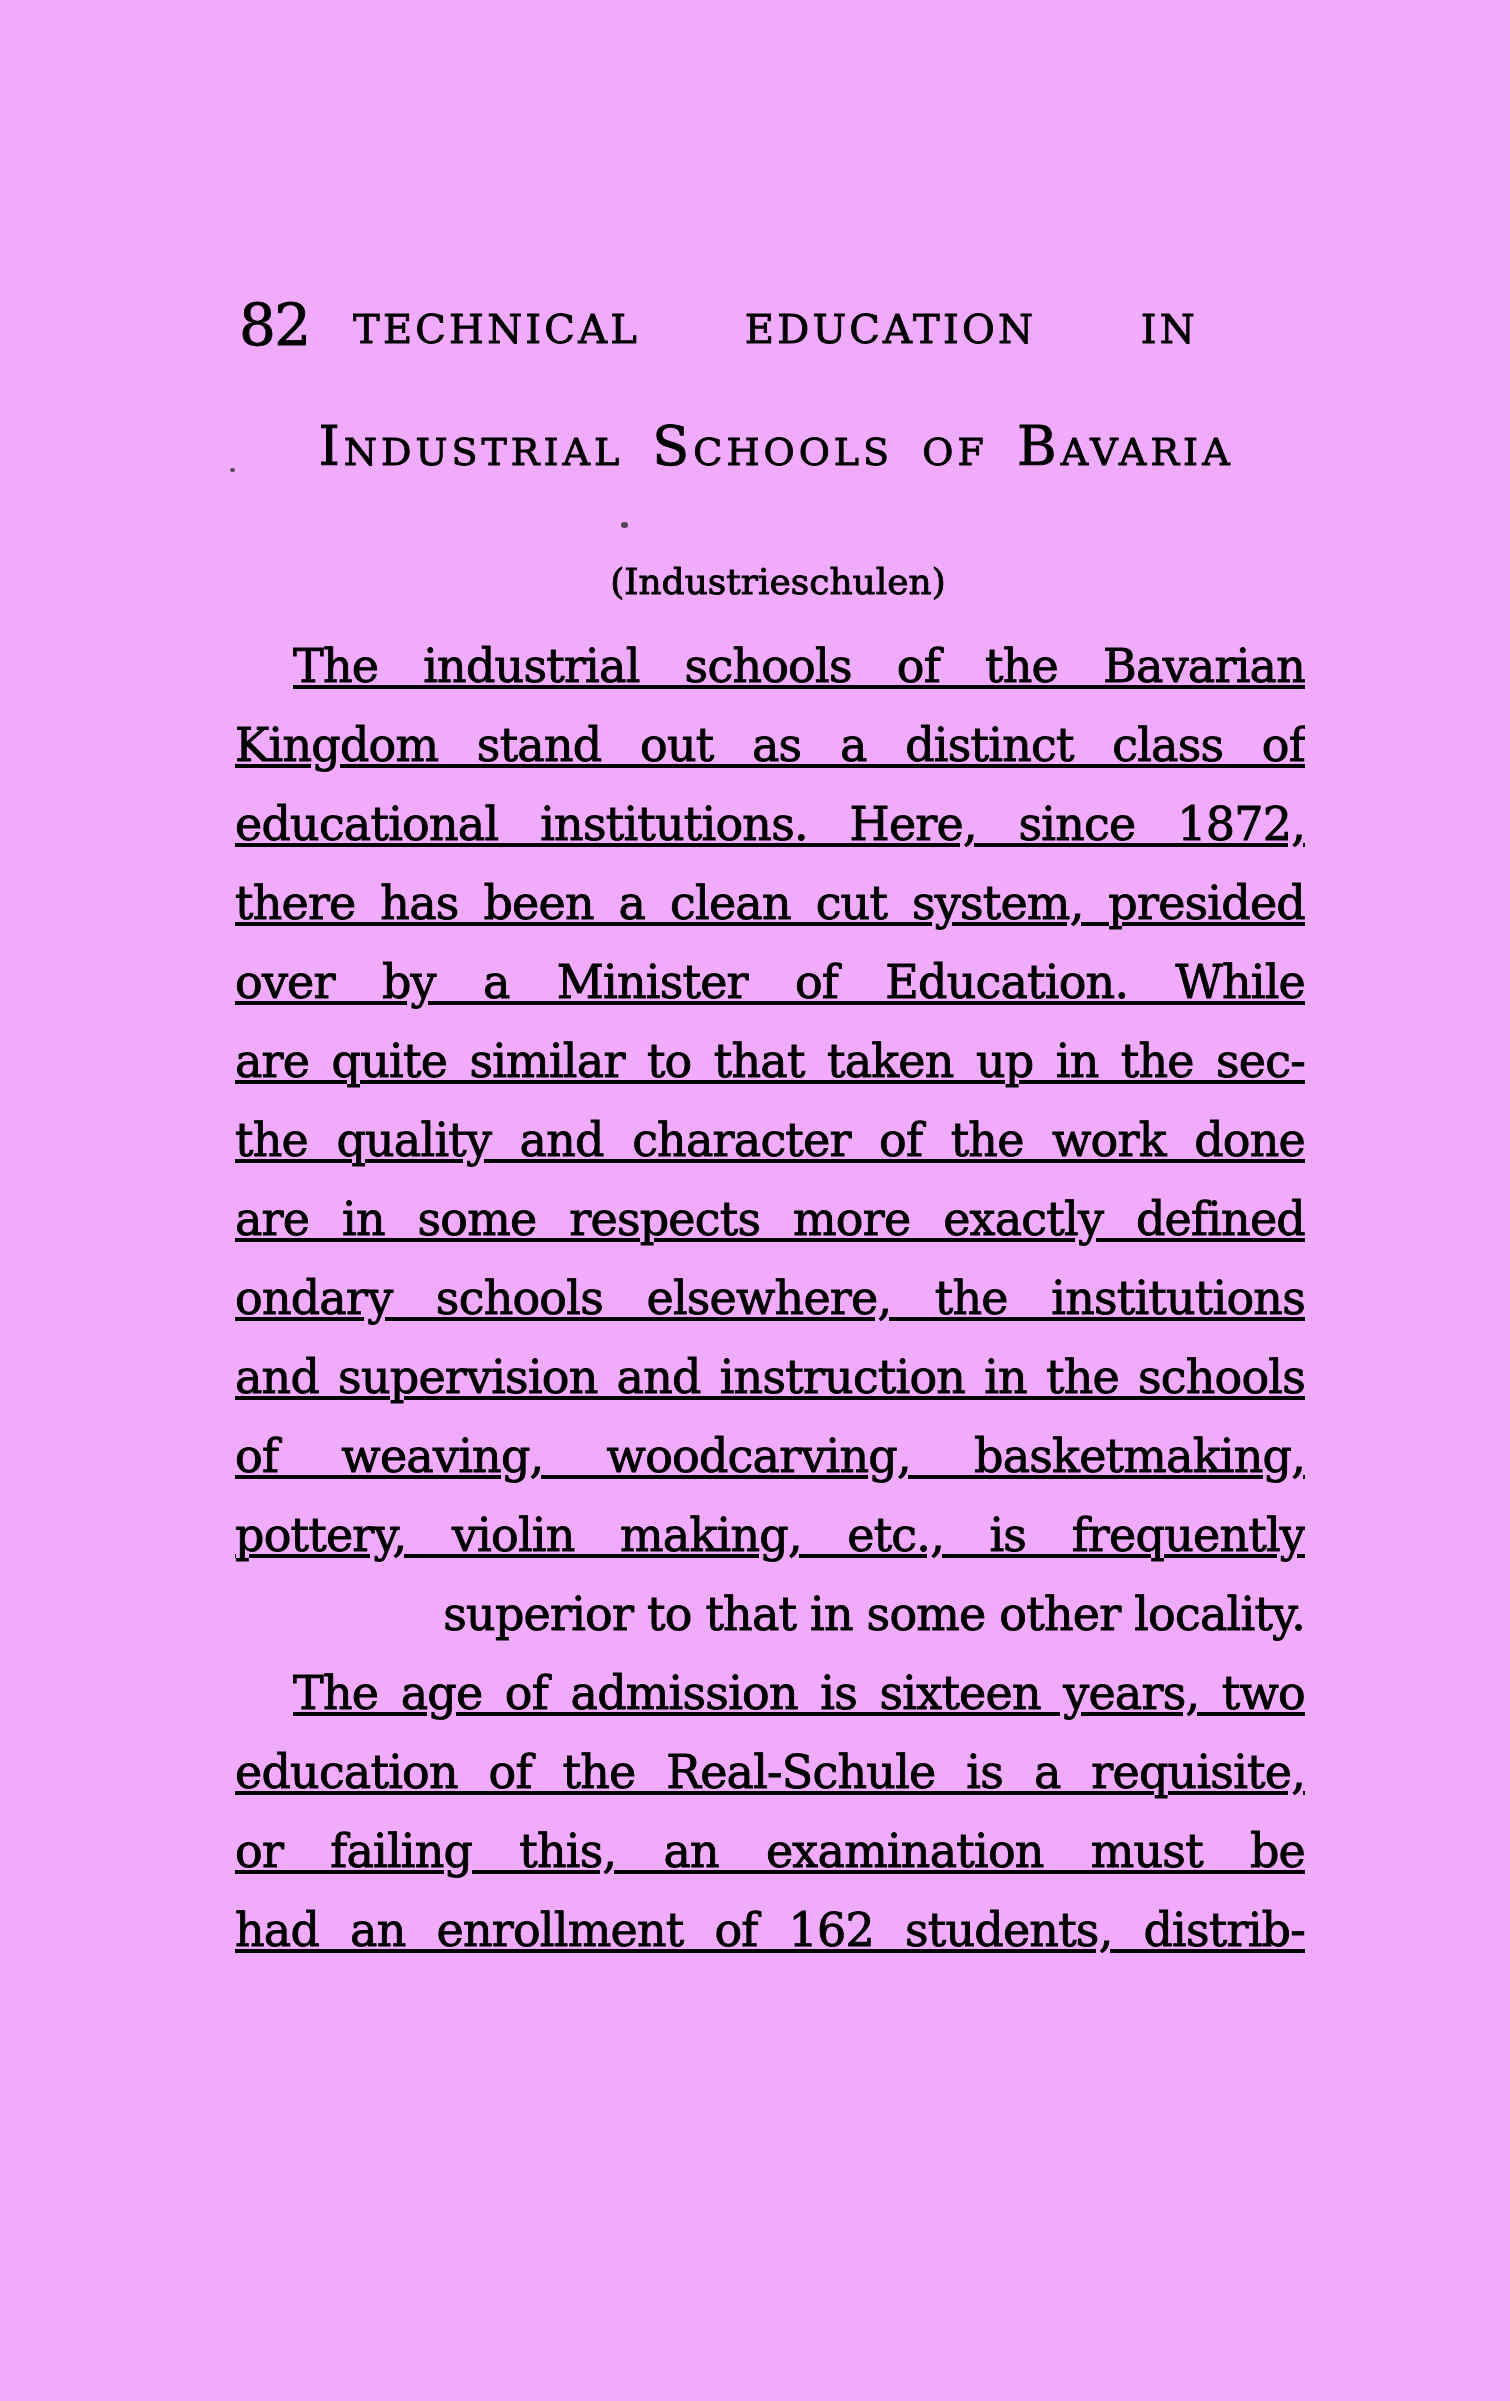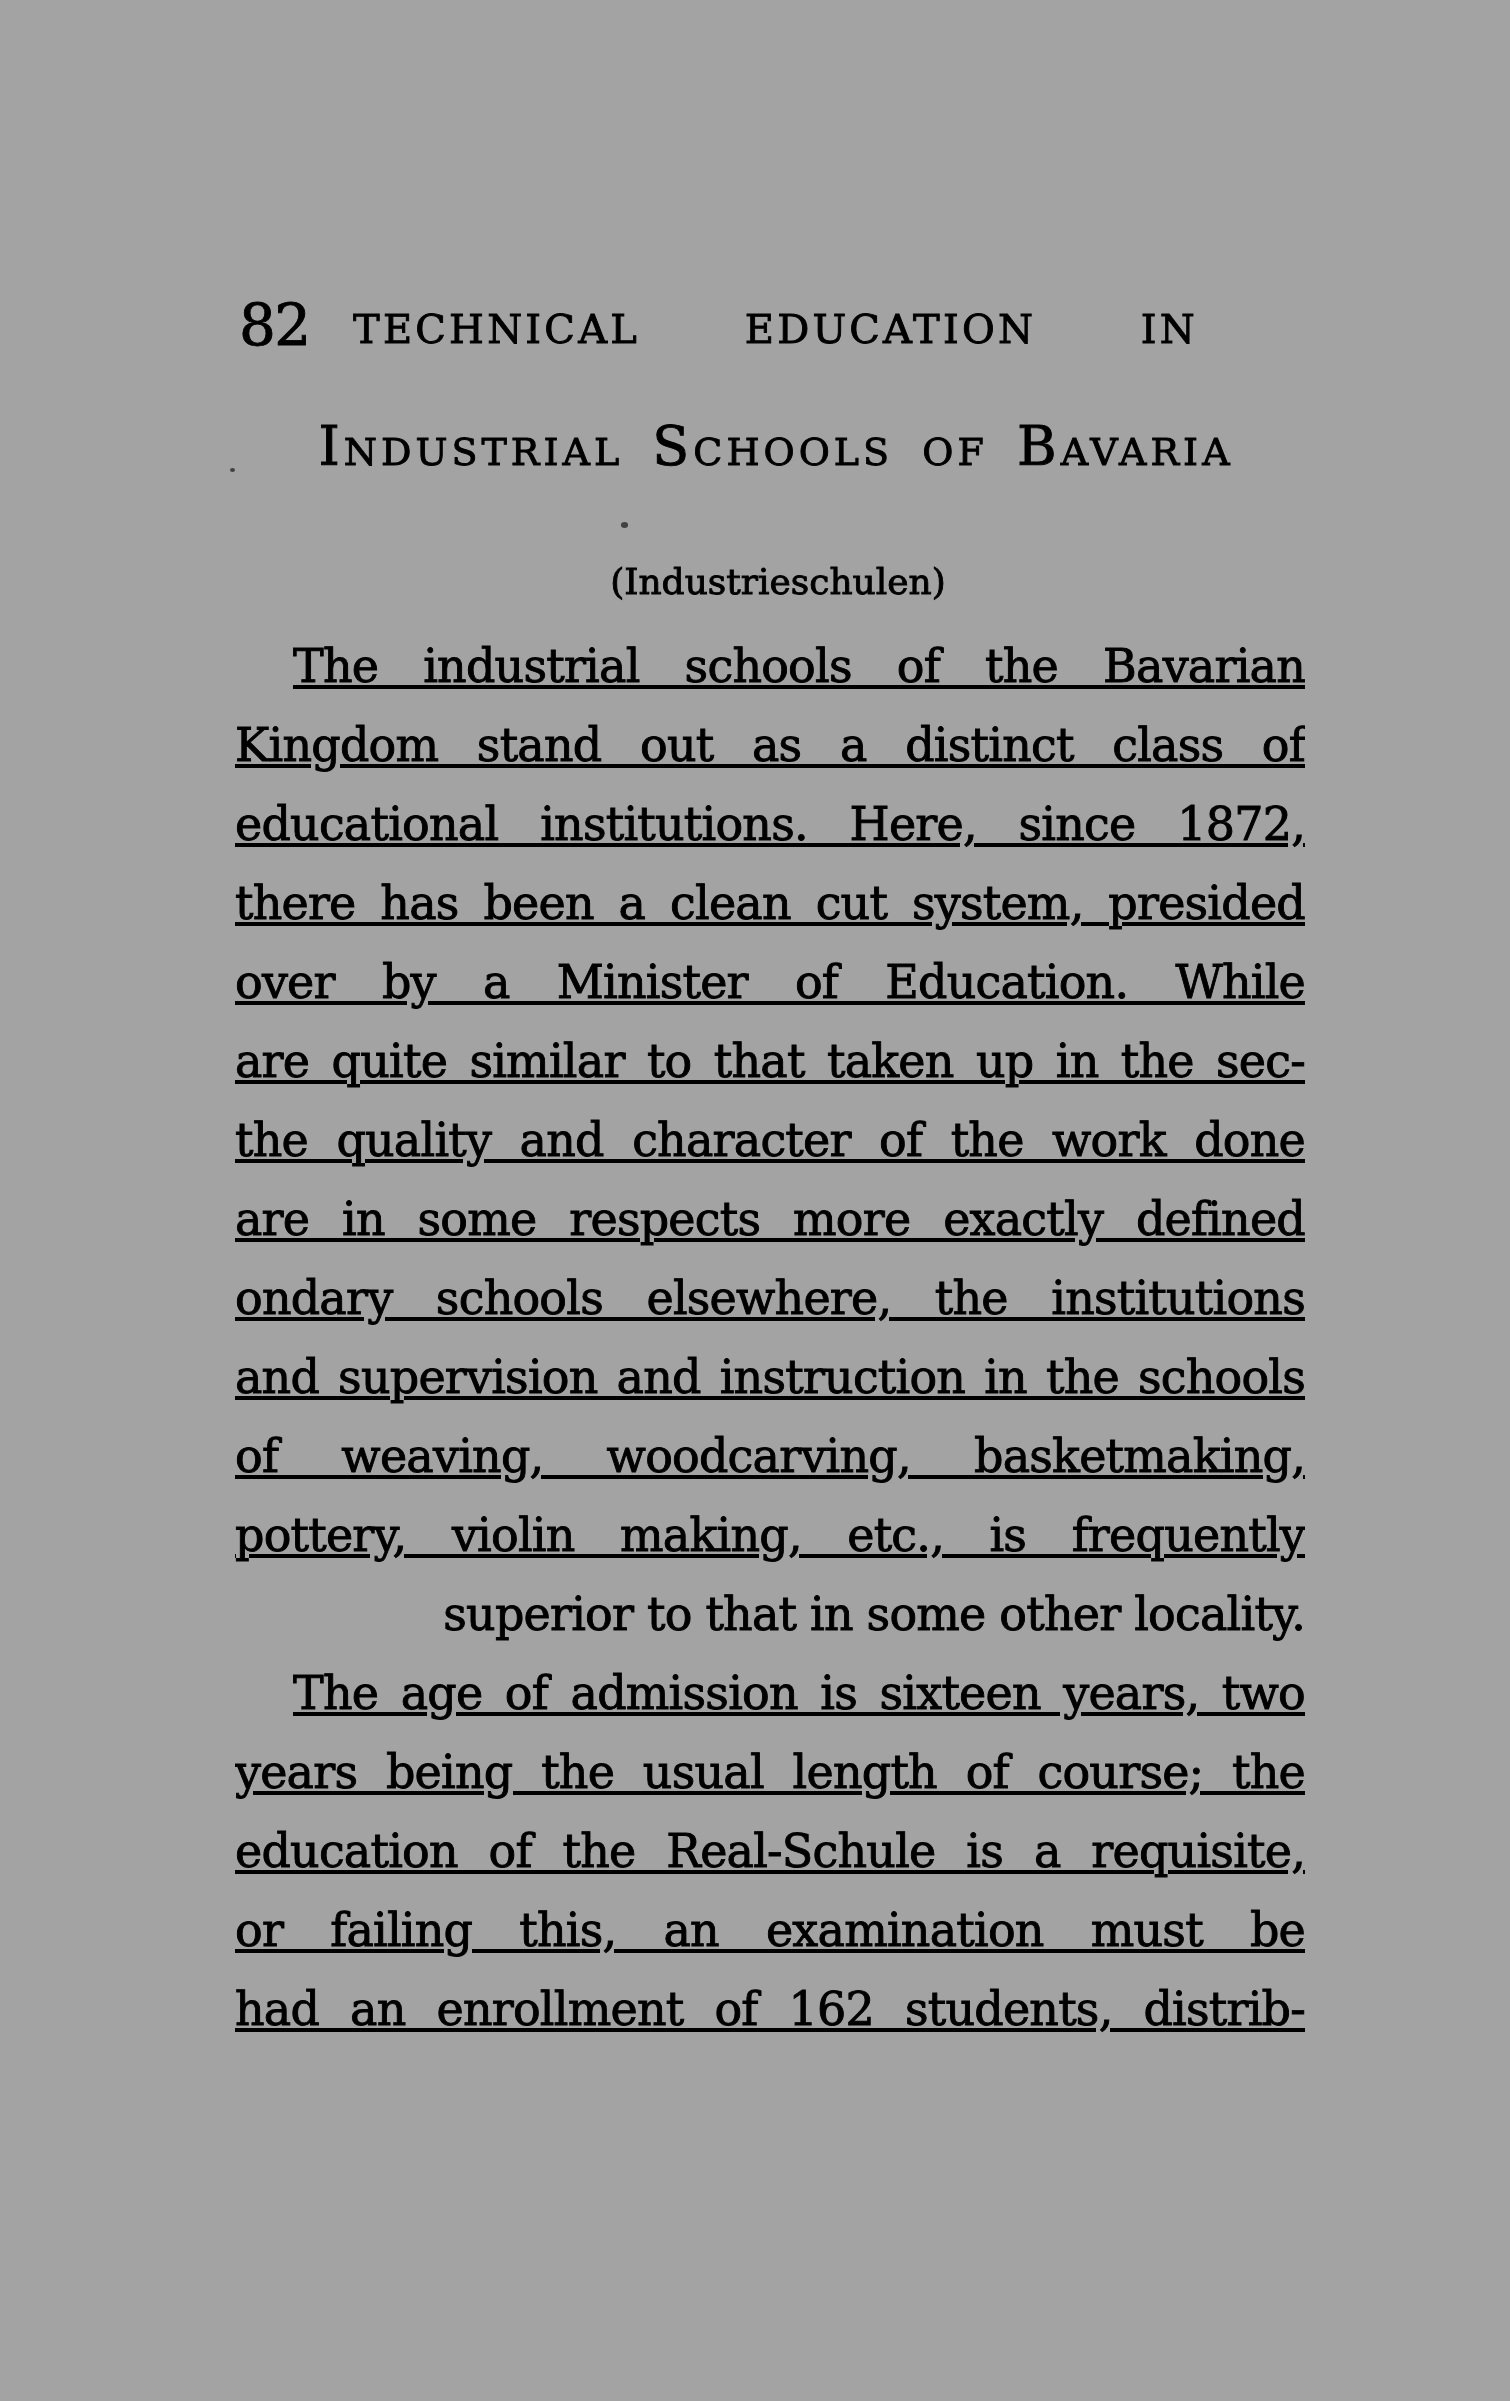--- a/index.html
+++ b/index.html
@@ -11,7 +11,7 @@
     position: relative;
     width: 1510px;
     height: 2401px;
-    background: #a3a3a3;
+    background: #f0abfc;
     overflow: hidden;
     font-family: "DejaVu Serif", "Liberation Serif", serif;
     color: #000000;

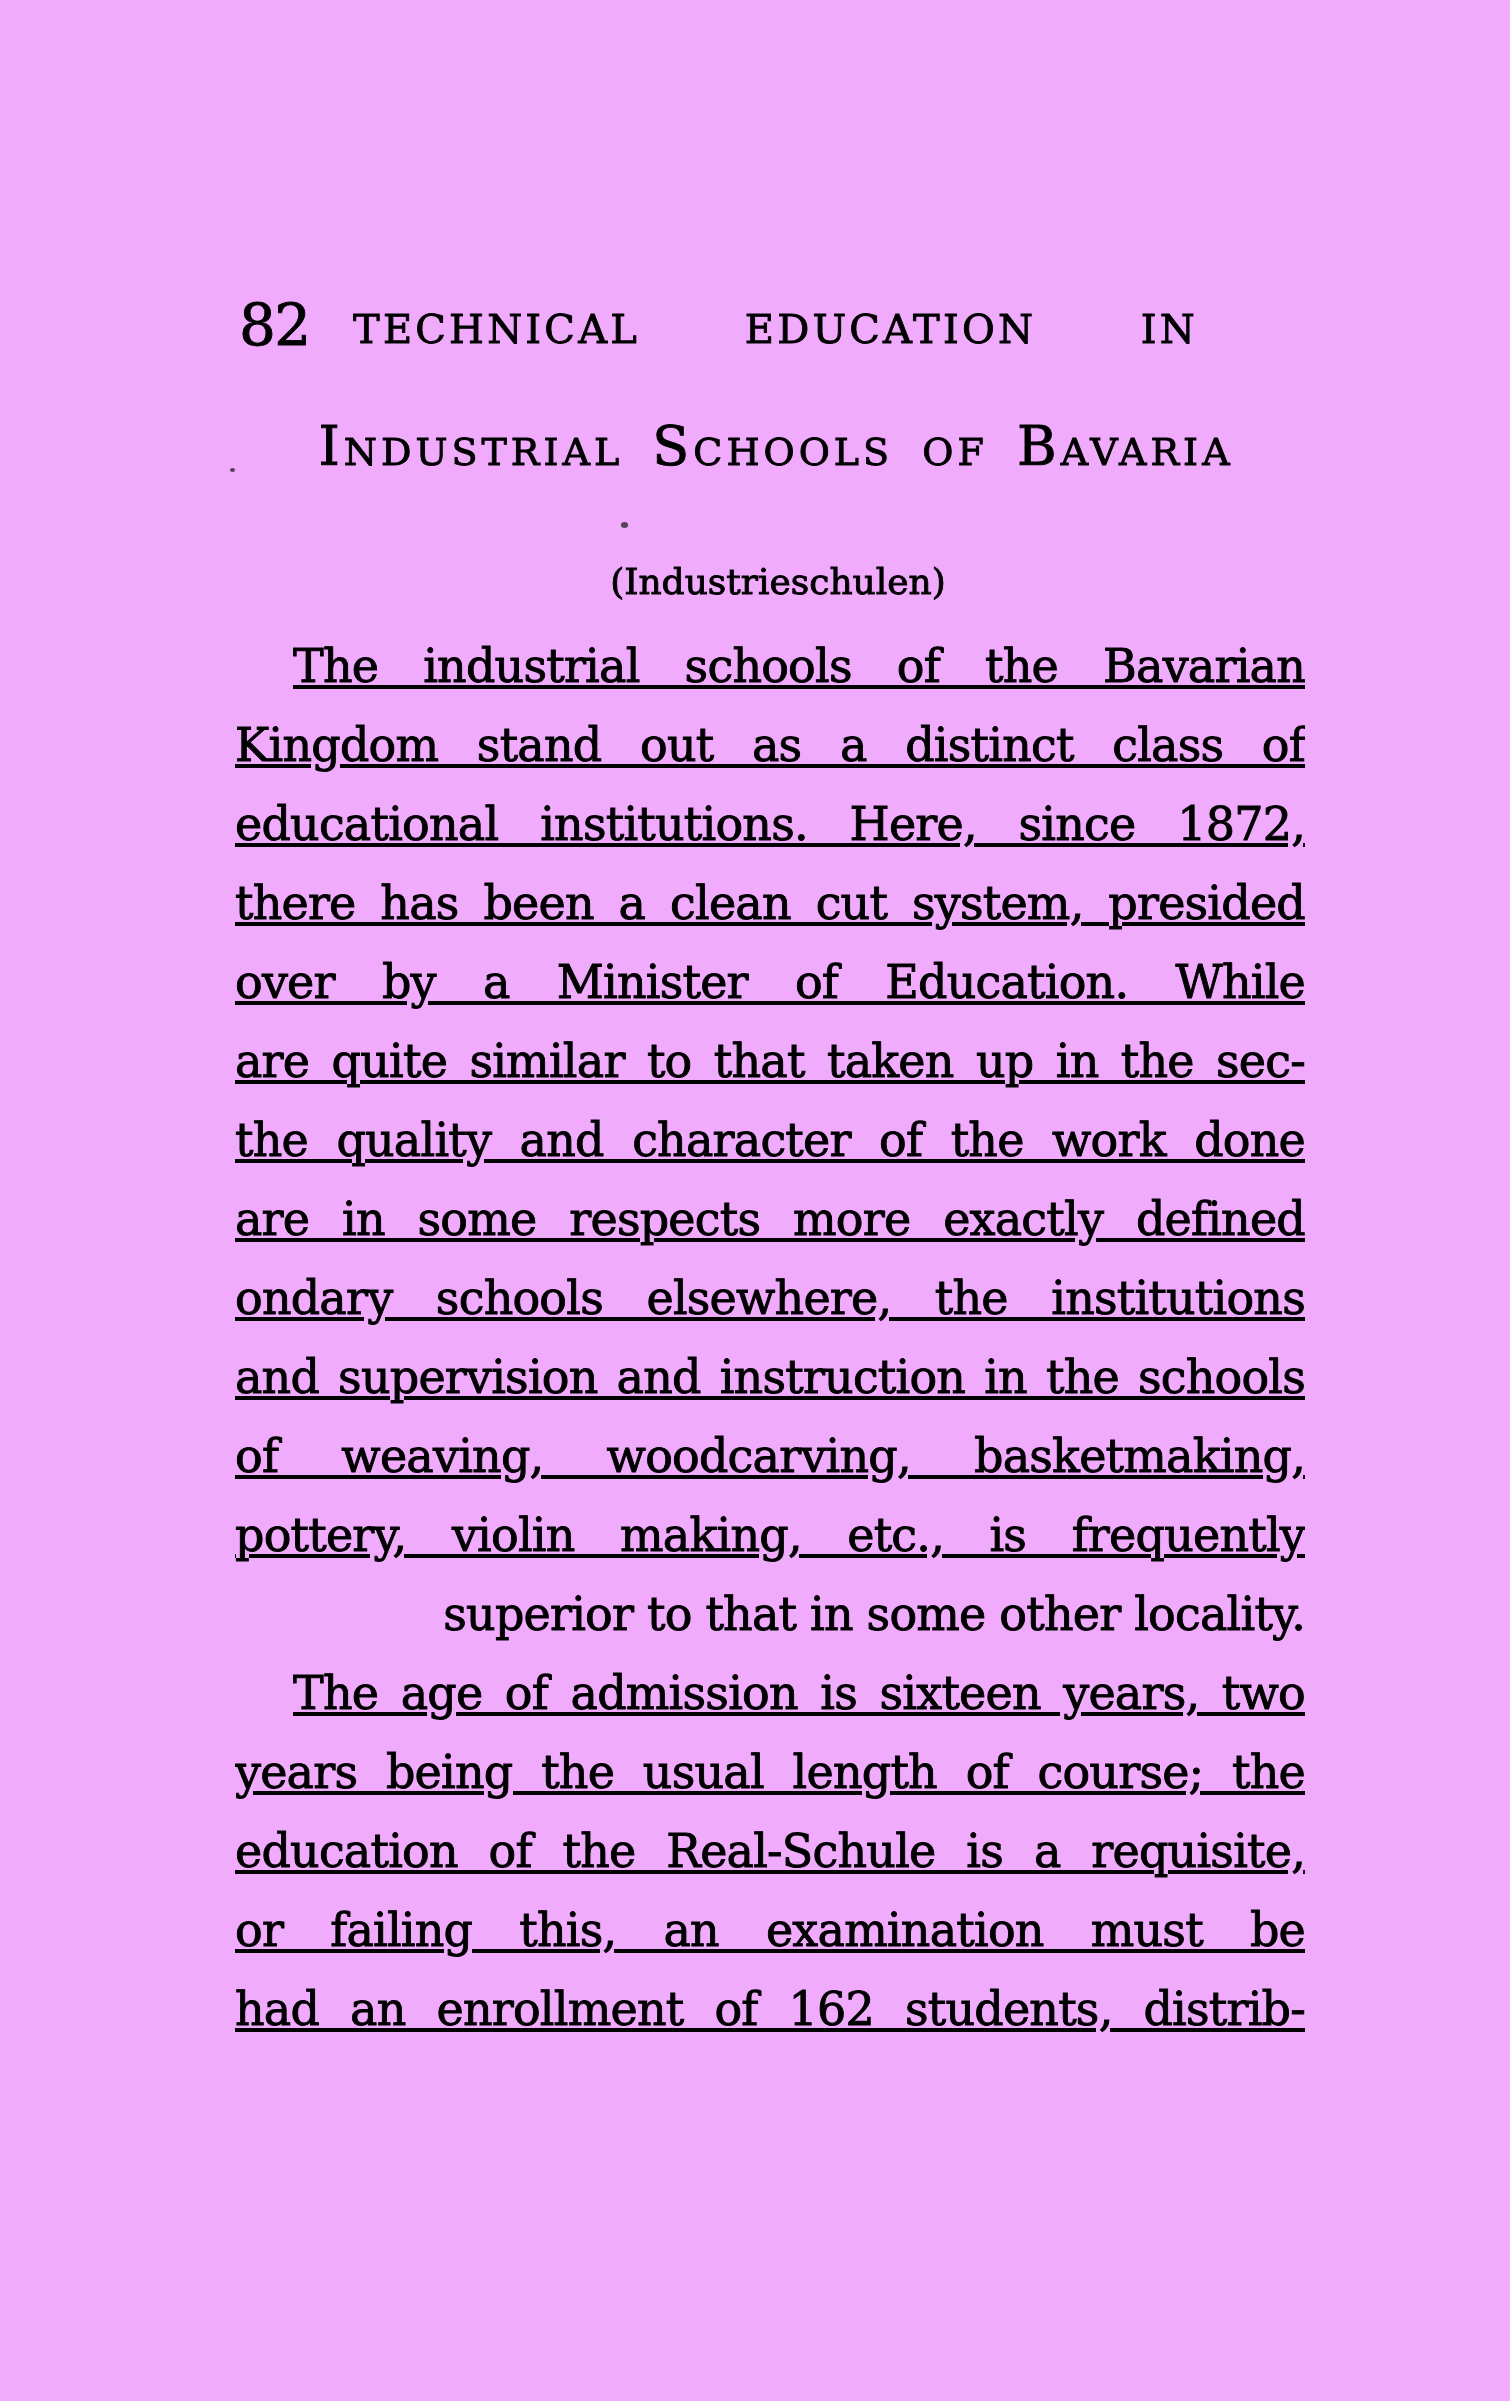--- a/index.html
+++ b/index.html
@@ -142,7 +142,6 @@
       <div class="line j">pottery, violin making, etc., is frequently</div>
       <div class="line">superior to that in some other locality.</div>
       <div class="line j ind">The age of admission is sixteen years, two</div>
-      <div class="line j">years being the usual length of course; the</div>
       <div class="line j">education of the Real-Schule is a requisite,</div>
       <div class="line j">or failing this, an examination must be</div>
       <div class="line j">had an enrollment of 162 students, distrib-</div>

